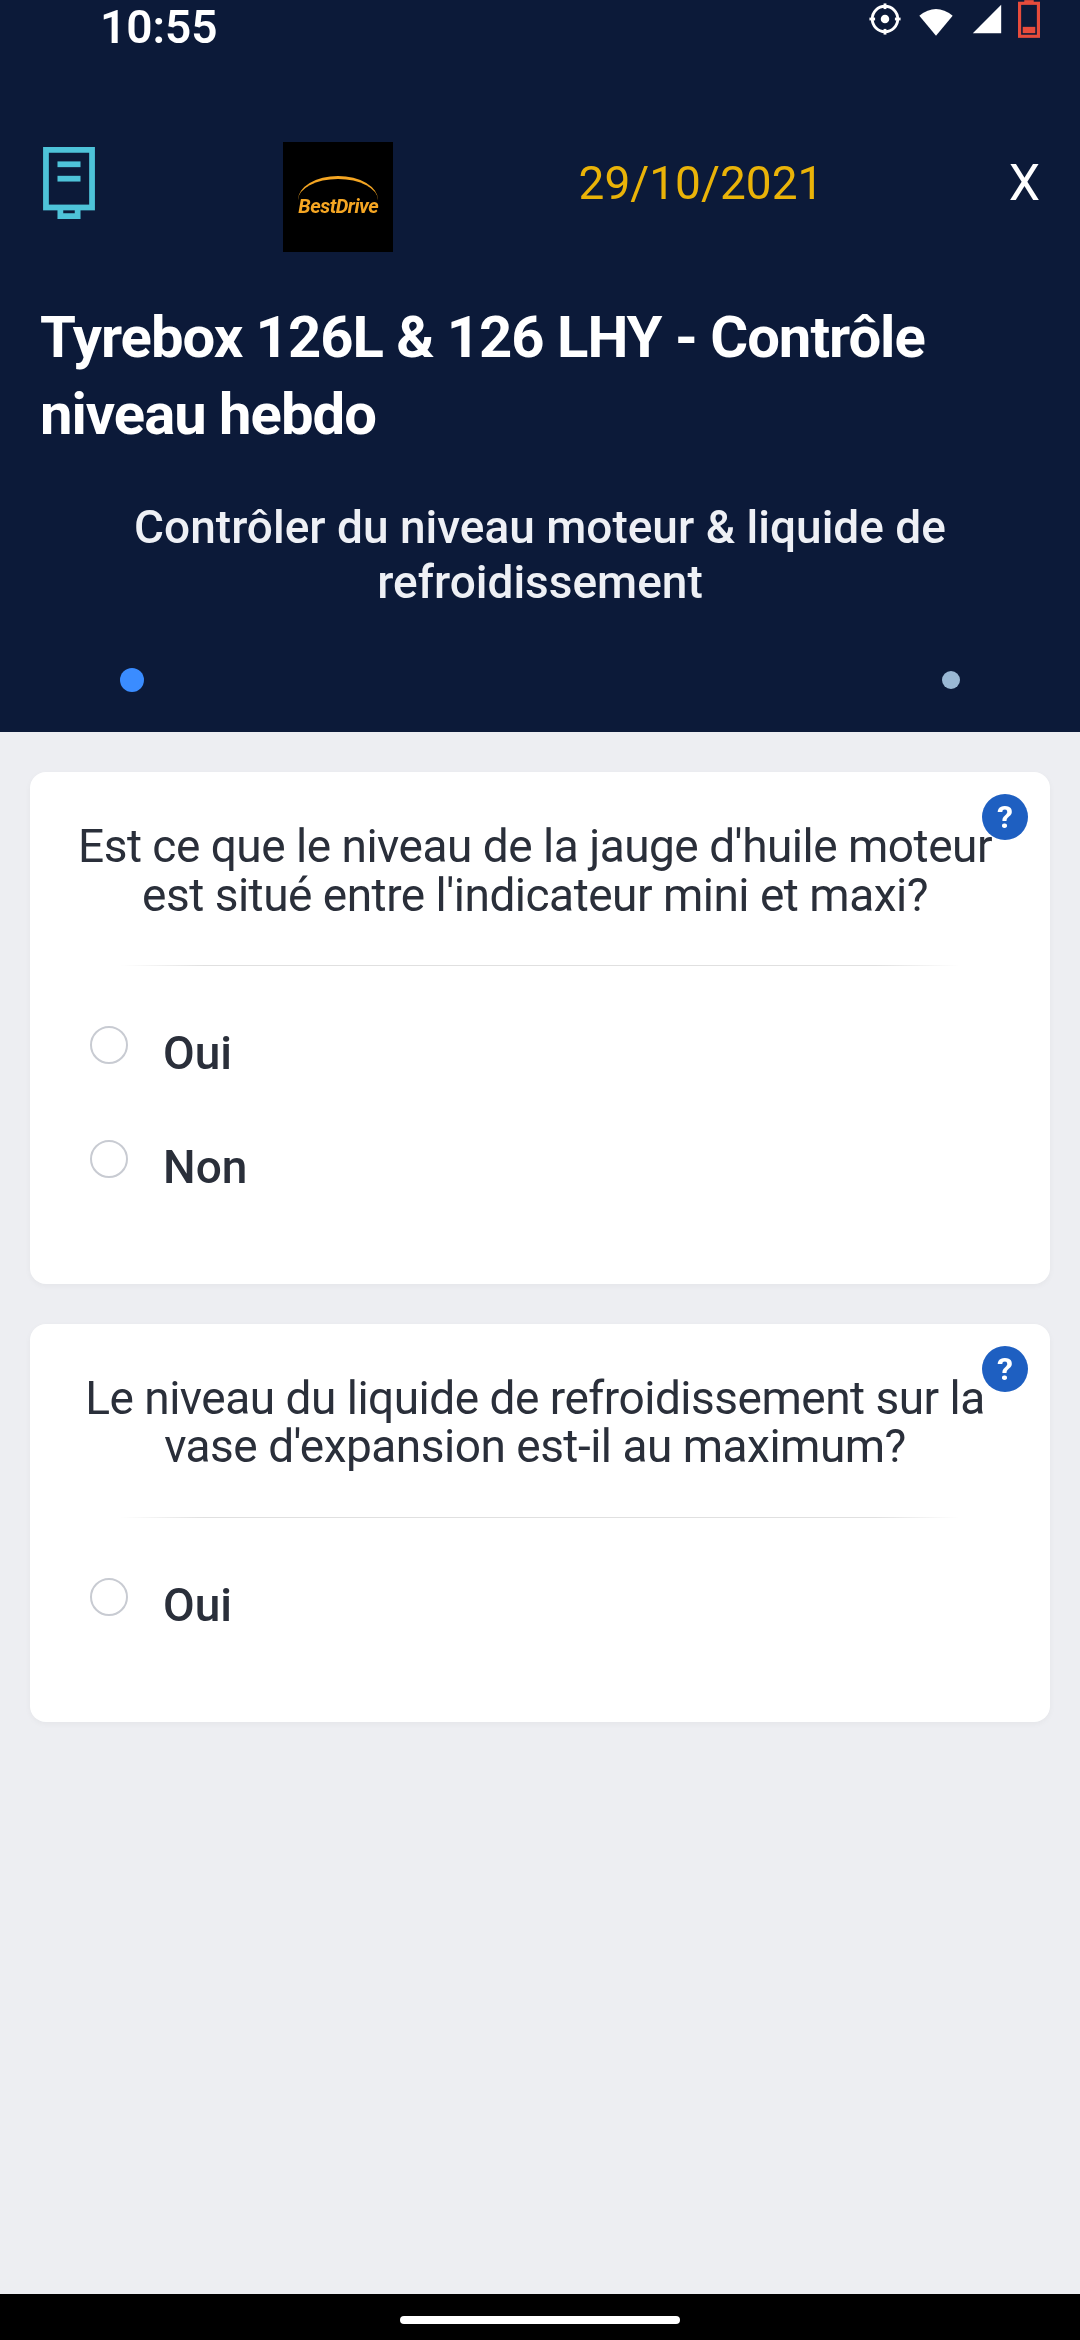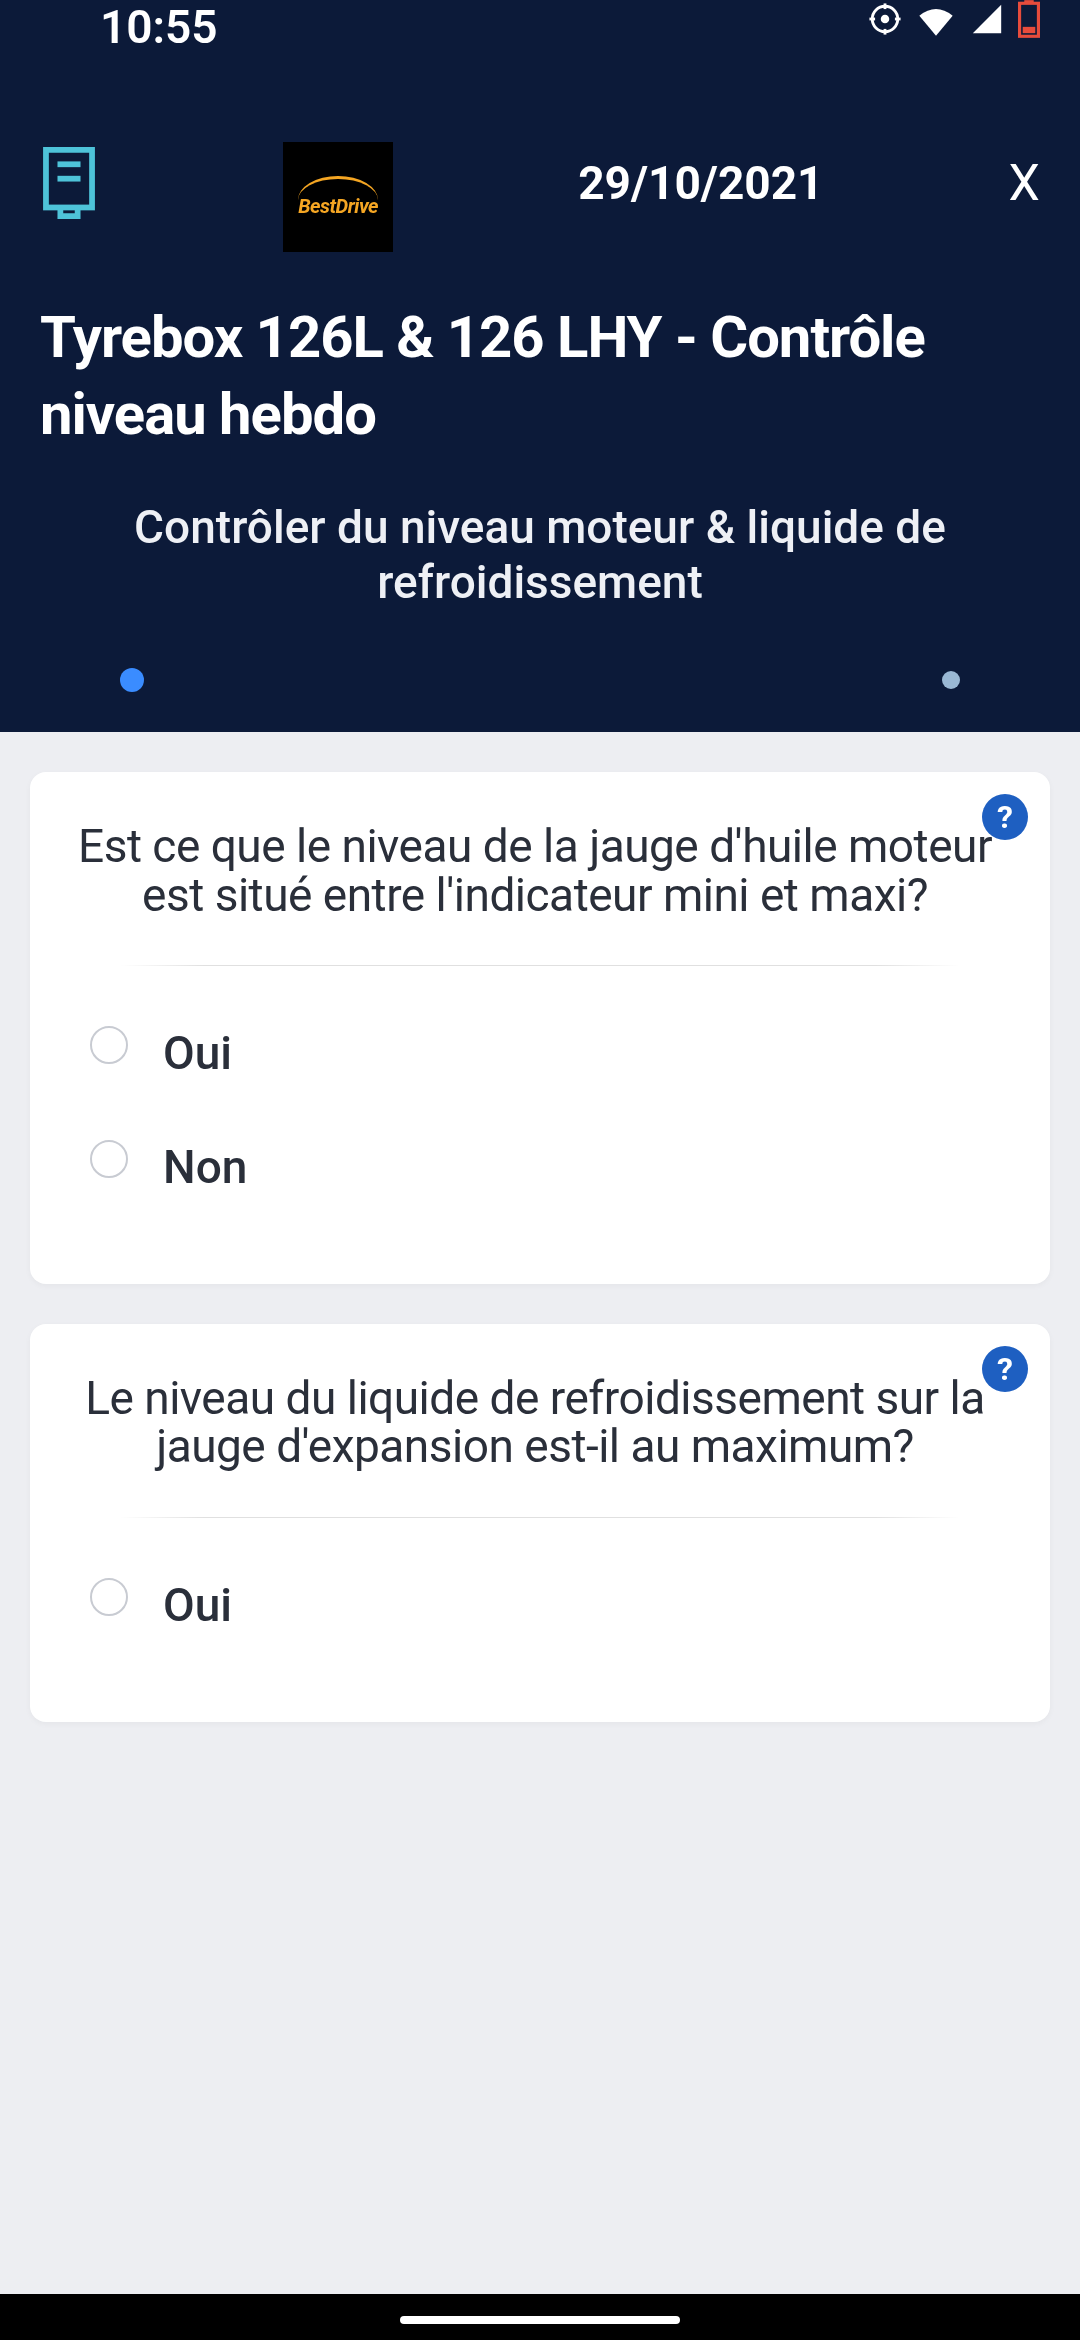--- a/index.html
+++ b/index.html
@@ -68,8 +68,8 @@
   }
   .header-date {
     font-size: 46px;
-    font-weight: 700;
-    color: #ffffff;
+    font-weight: 400;
+    color: #eab308;
   }
   .close-btn {
     font-size: 50px;

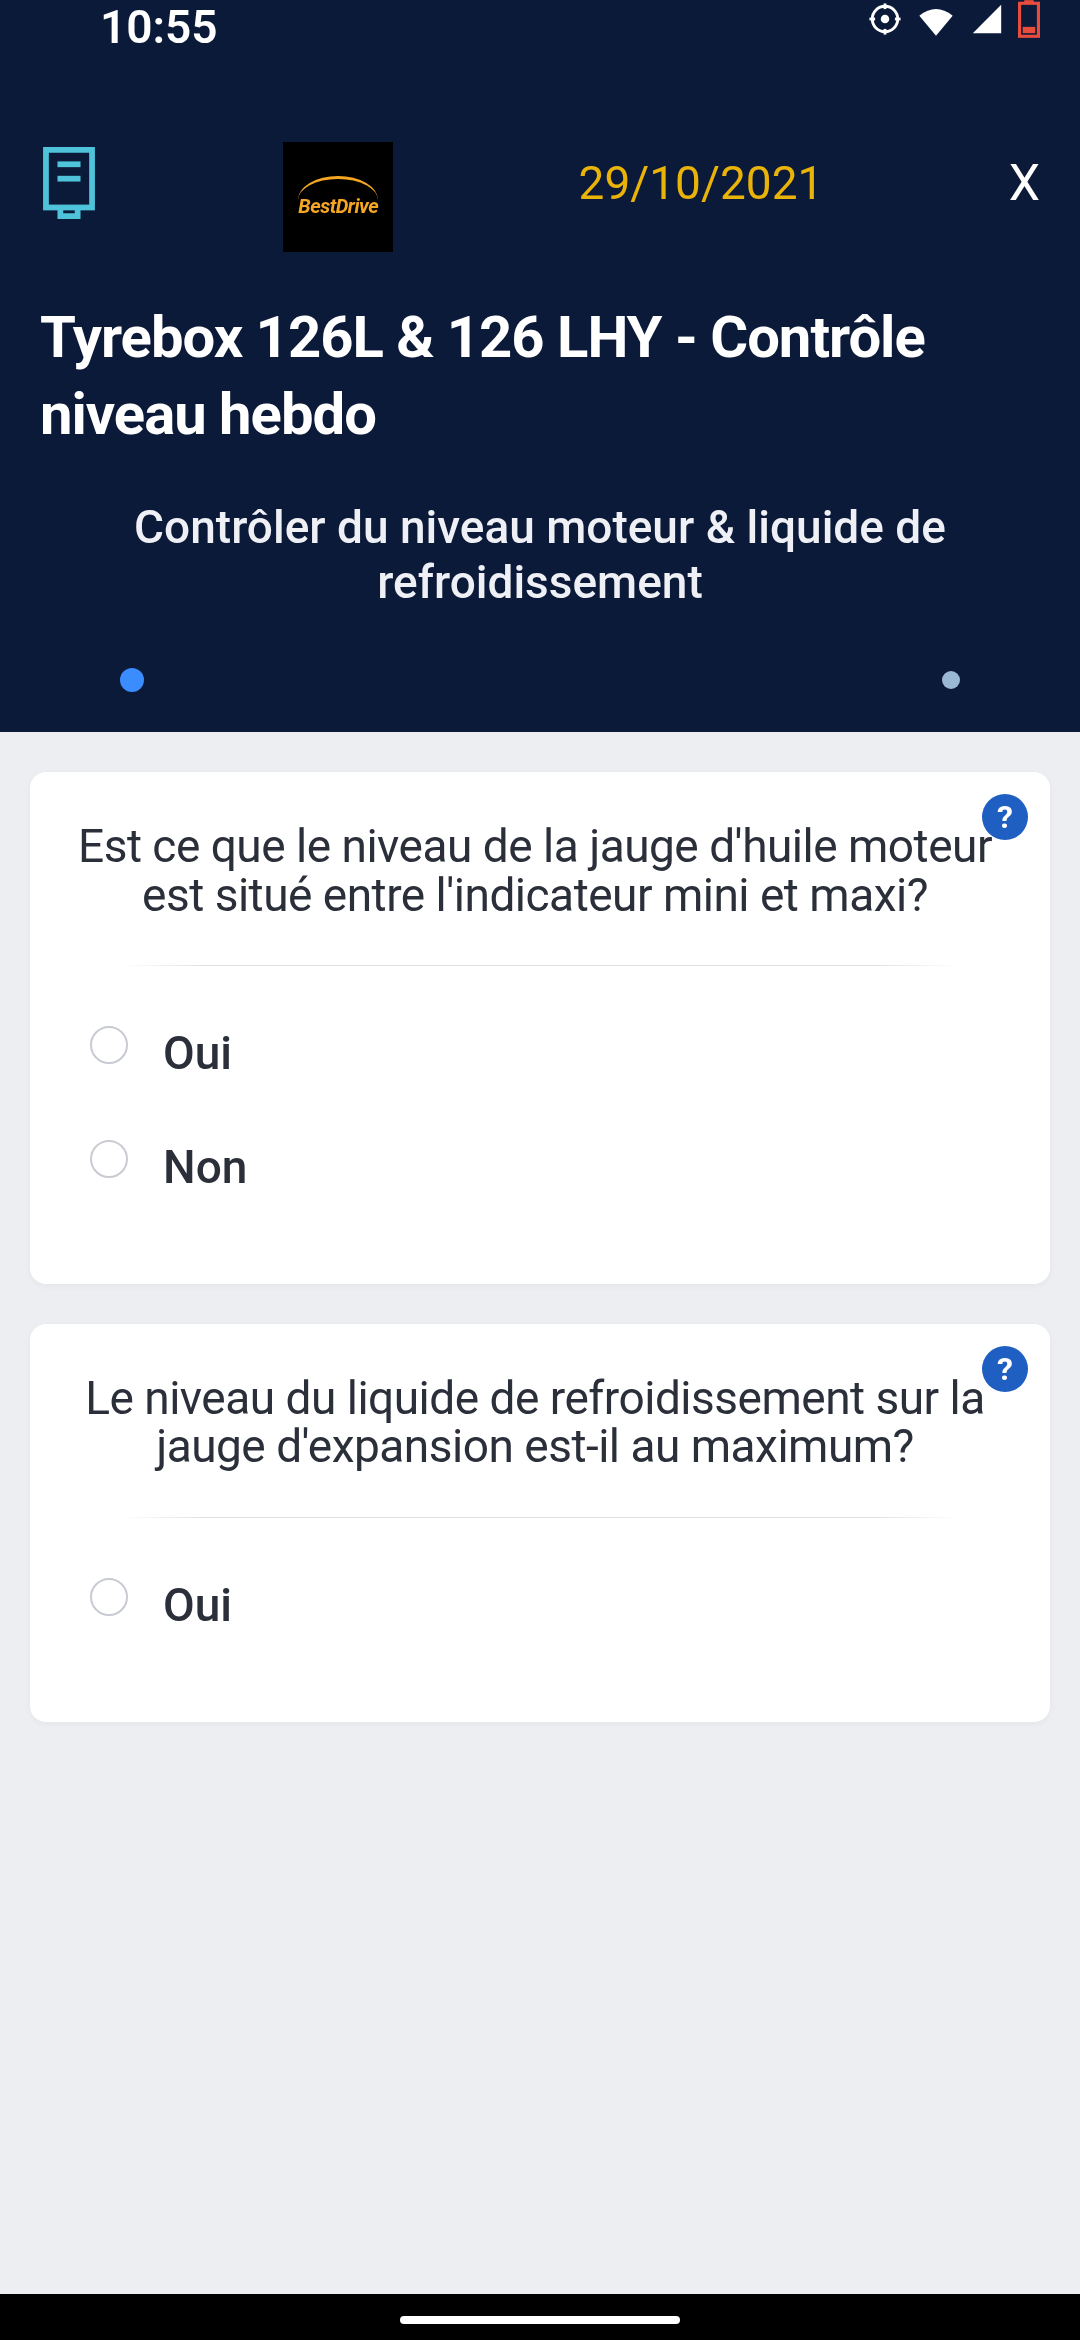--- a/index.html
+++ b/index.html
@@ -266,7 +266,7 @@
 
   <div class="card">
     <div class="help-badge">?</div>
-    <div class="question">Le niveau du liquide de refroidissement sur la jauge d'expansion est-il au maximum?</div>
+    <div class="question">Le niveau du liquide de refroidissement sur la vase d'expansion est-il au maximum?</div>
     <div class="divider"></div>
     <div class="option">
       <div class="radio"></div>

